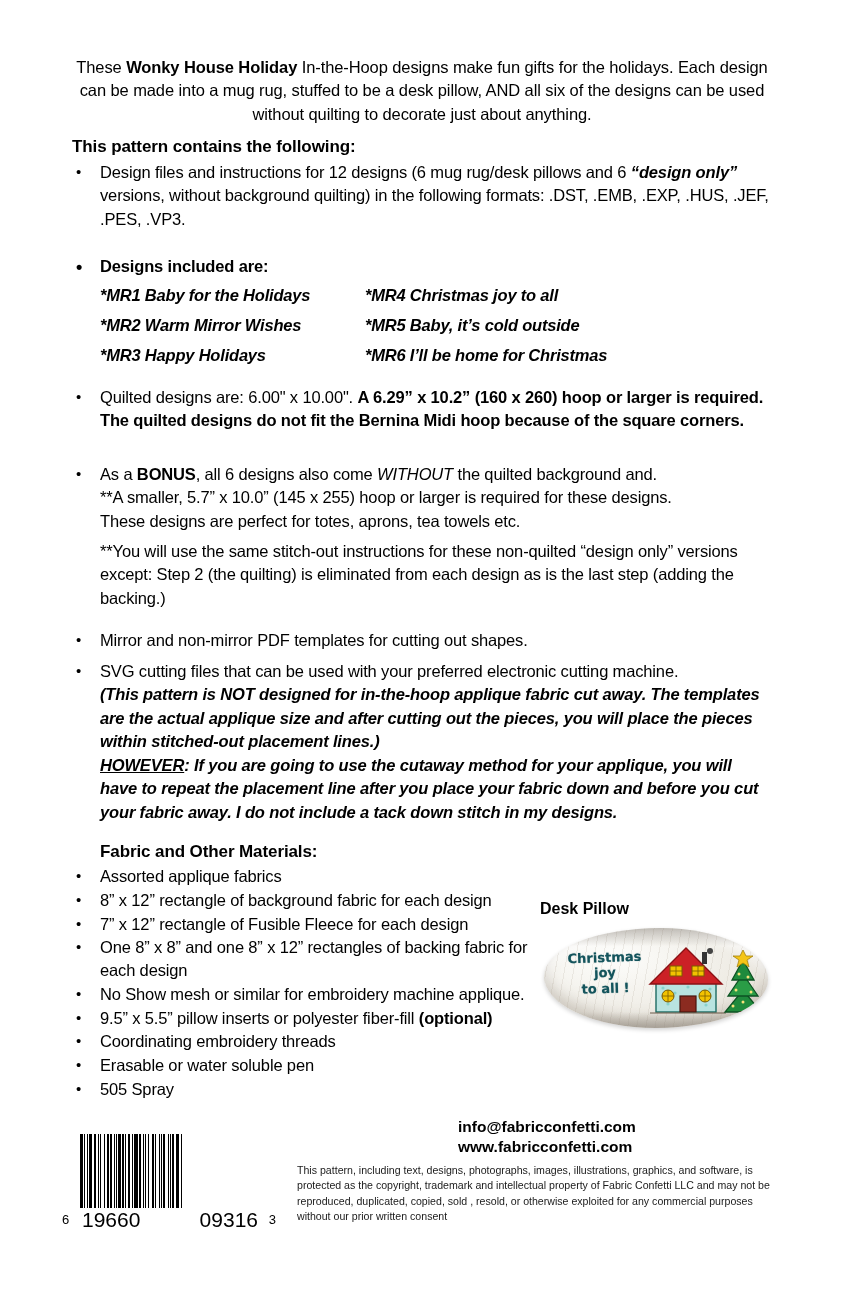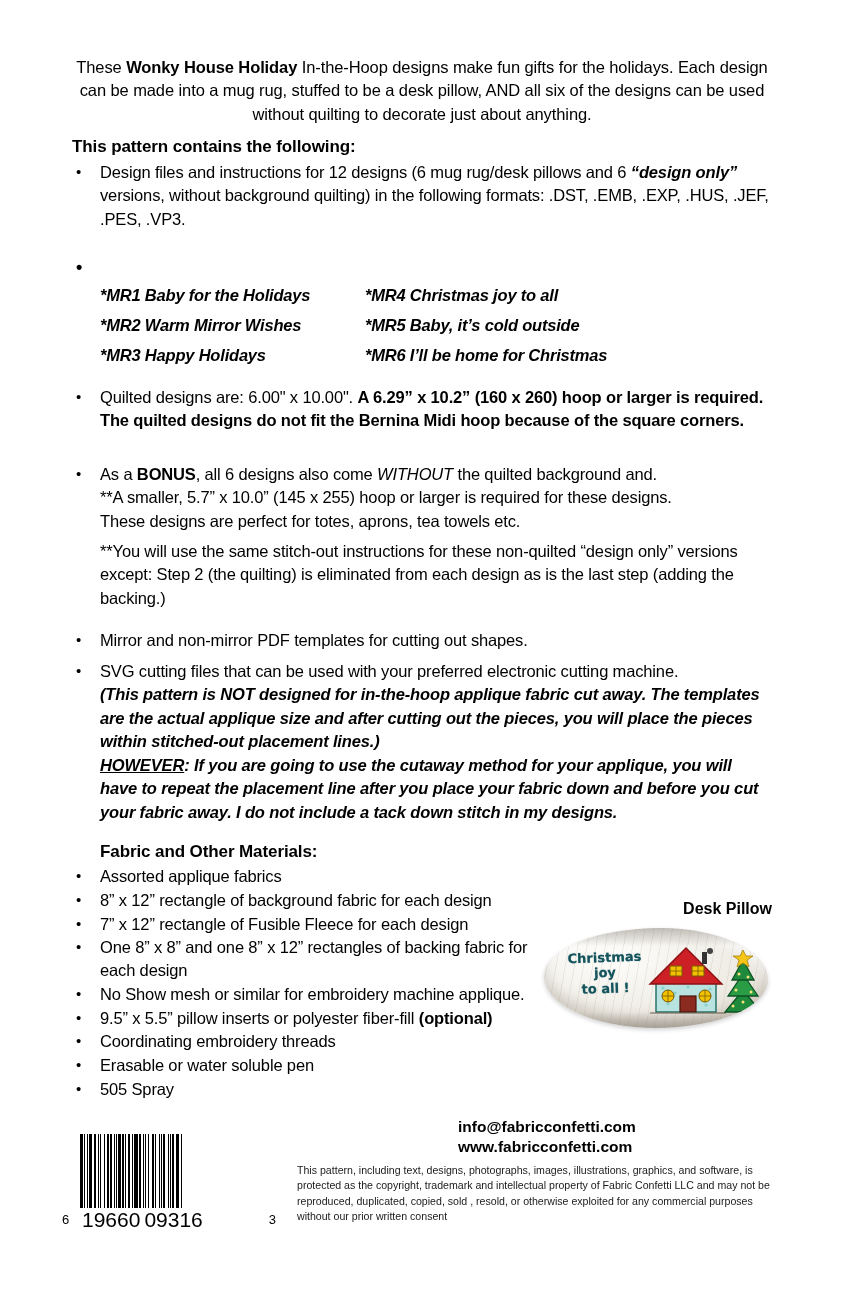--- a/index.html
+++ b/index.html
@@ -246,6 +246,7 @@
   <div class="blk" style="left:72px; top:255px; width:700px;">
     <div class="bullet-row">
       <div class="dot big">•</div>
+      <div class="txt"><b>Designs included are:</b></div>
     </div>
   </div>
 

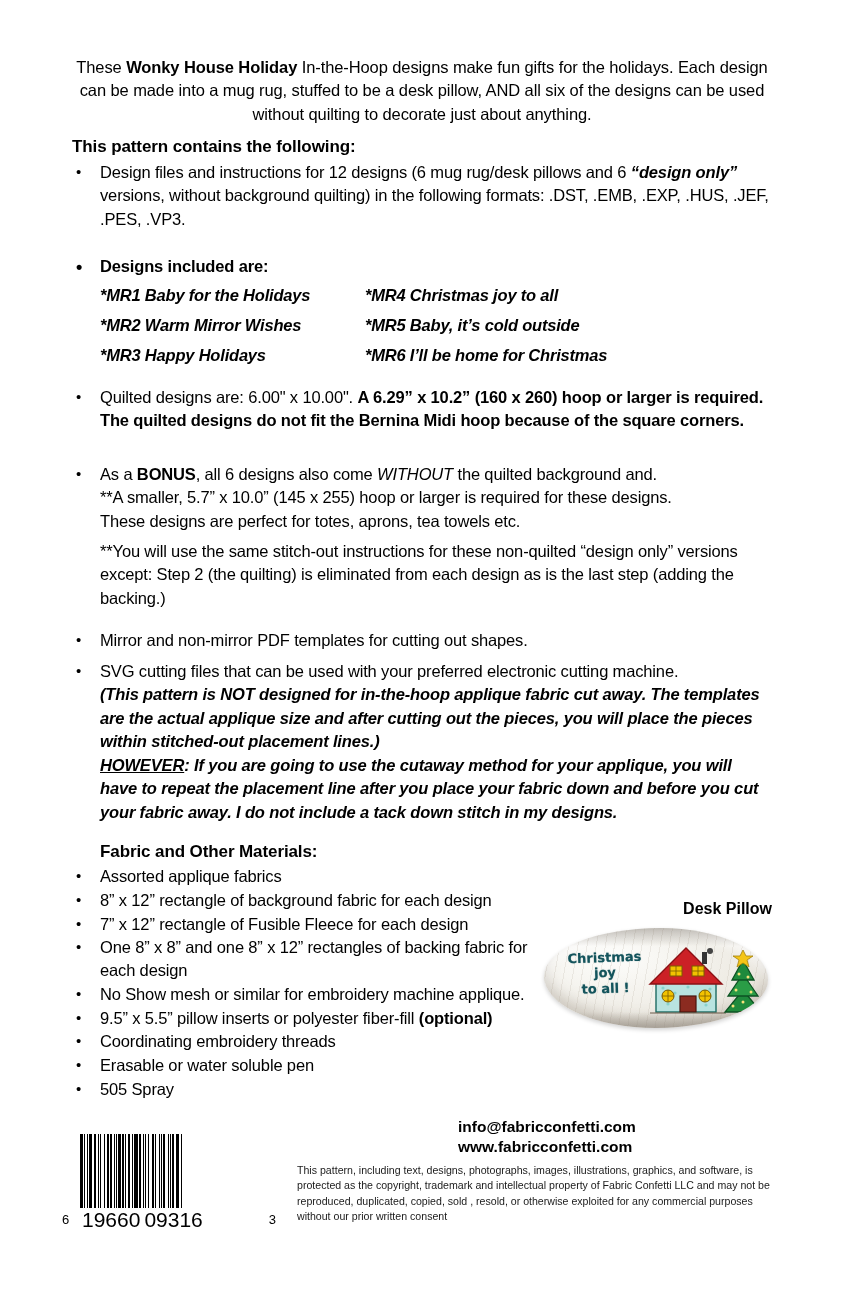--- a/index.html
+++ b/index.html
@@ -112,7 +112,7 @@
     width: 232px;
   }
   .pillow-cap {
-    text-align: right;
+    text-align: left;
     font-weight: bold;
     font-size: 16px;
     margin-bottom: 6px;

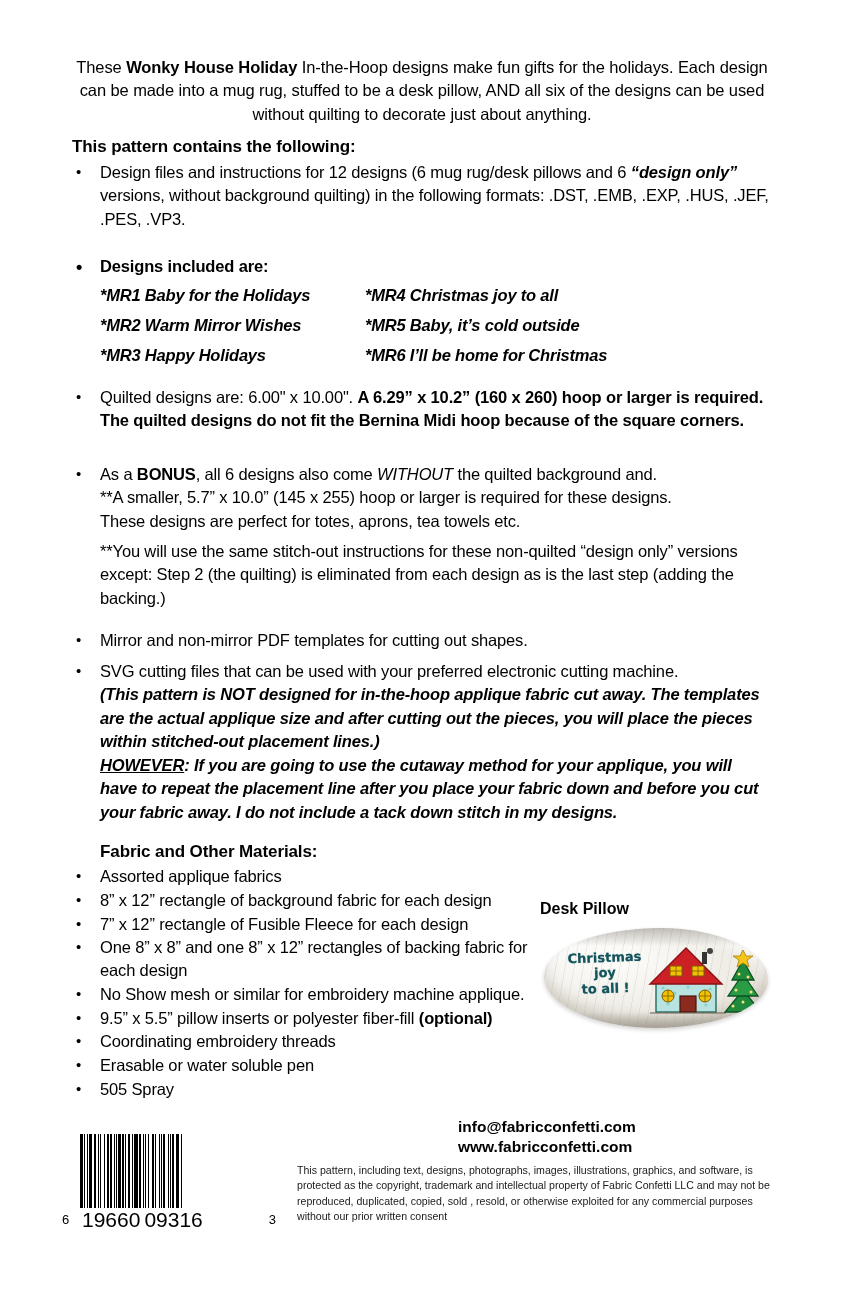--- a/index.html
+++ b/index.html
@@ -217,7 +217,7 @@
     left: 18px; top: 74px;
     width: 180px;
     display: flex;
-    justify-content: flex-start;
+    justify-content: space-between;
     font-size: 21px;
     font-weight: 400;
     letter-spacing: 0px;

